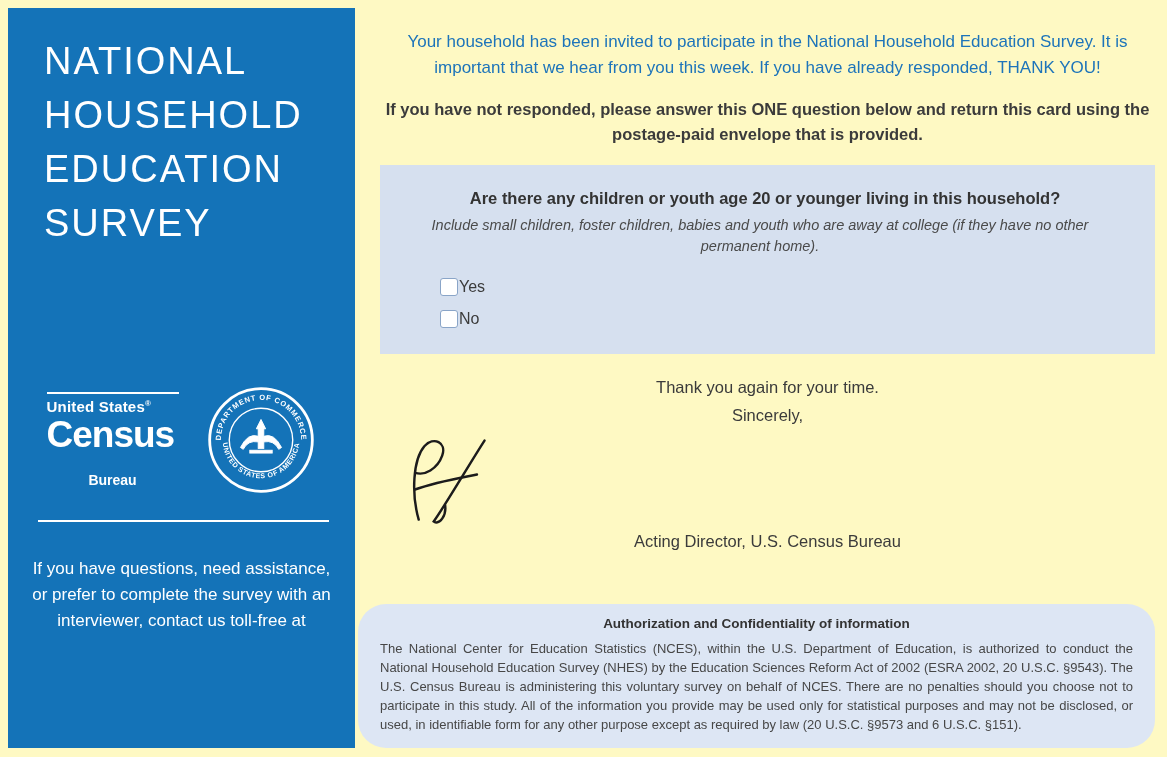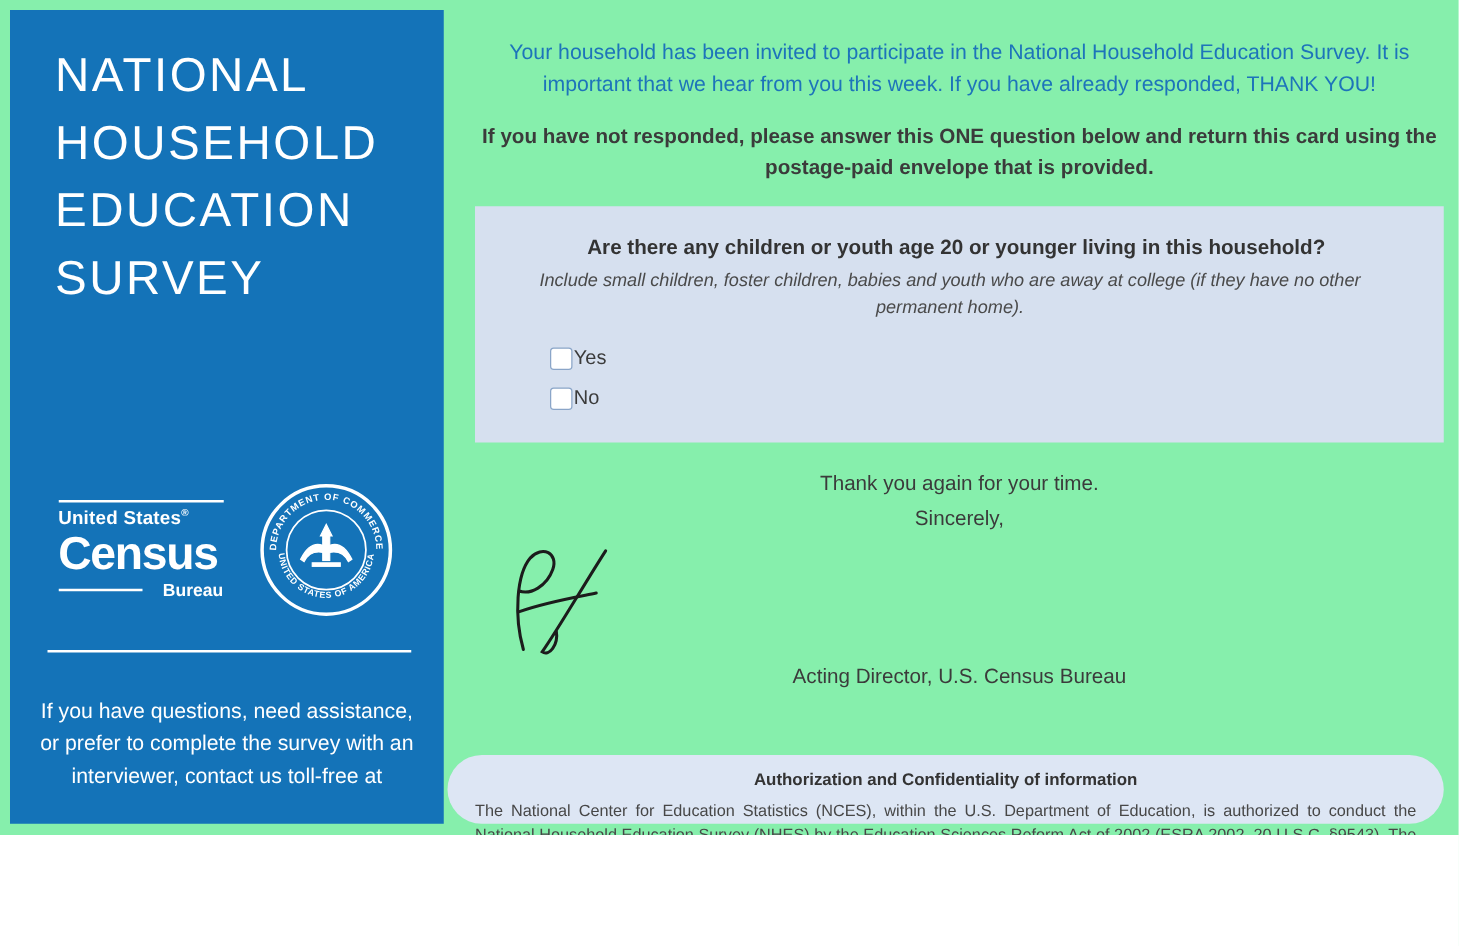--- a/index.html
+++ b/index.html
@@ -6,7 +6,7 @@
   html, body { width:1167px; height:757px; background:#ffffff; }
   body { font-family:"Liberation Sans","DejaVu Sans",sans-serif; color:#3b3b3b; }
 
-  .card { position:relative; width:1167px; height:668px; overflow:hidden; background:#86efac; }
+  .card { position:relative; width:1167px; height:757px; overflow:hidden; background:#fef9c3; }
 
   
   .sidebar { position:absolute; left:8px; top:8px; width:347px; bottom:9px; background:#1473b8; color:#fff; }

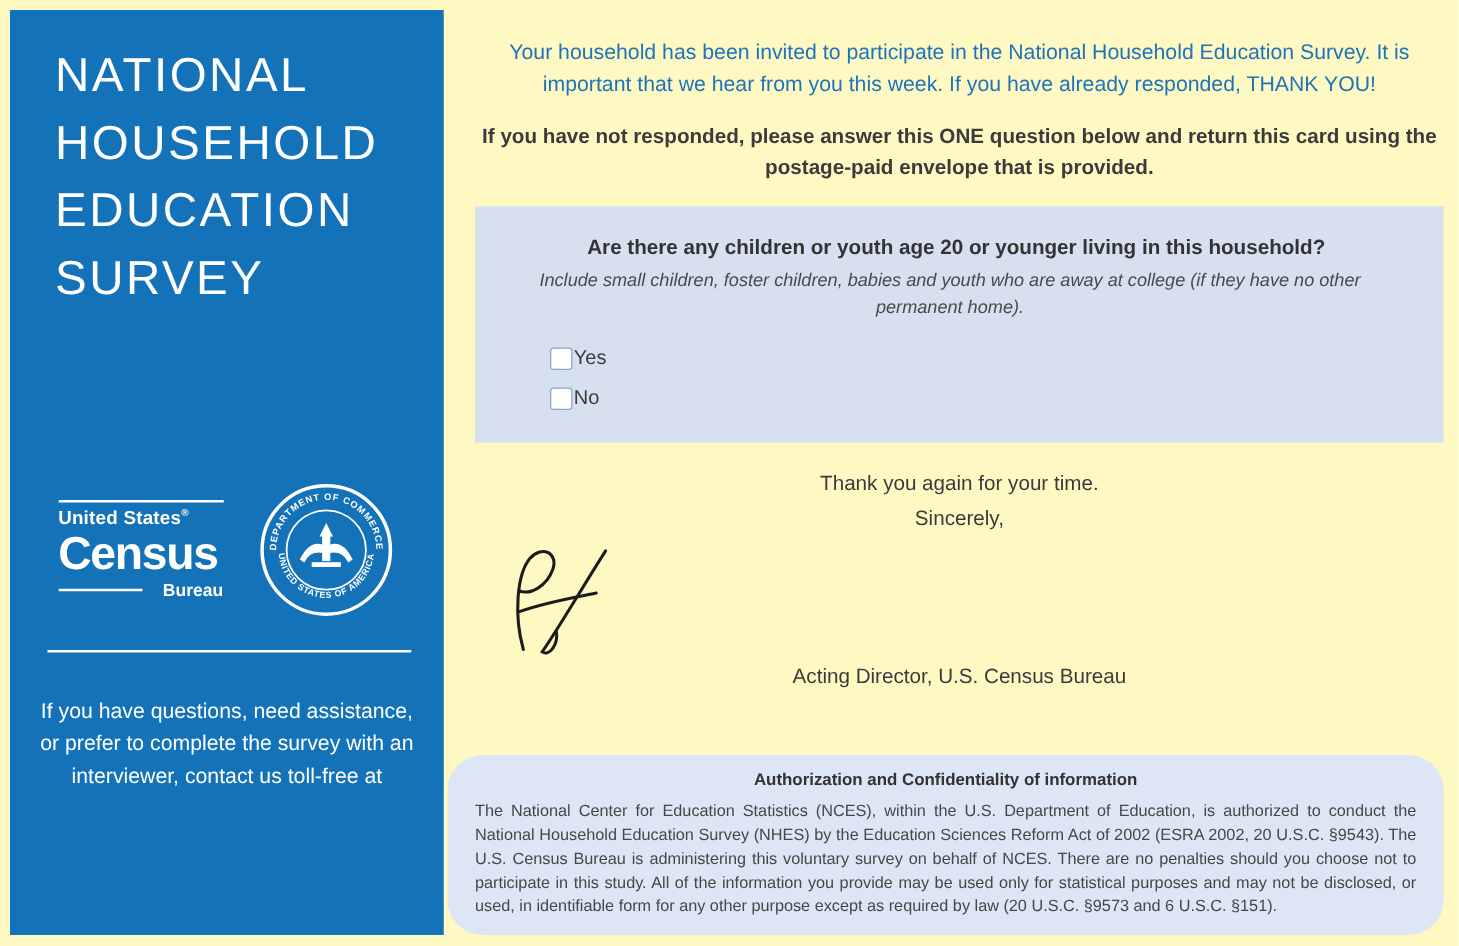--- a/index.html
+++ b/index.html
@@ -21,7 +21,7 @@
   .cl-top { font-size:15px; font-weight:bold; letter-spacing:0.2px; }
   .cl-top sup { font-size:8px; }
   .cl-main { font-size:37px; font-weight:bold; letter-spacing:-1px; line-height:1; margin-top:1px; }
-  .cl-bottom { display:flex; align-items:center; gap:16px; margin-top:3px; }
+  .cl-bottom { display:flex; align-items:center; gap:16px; margin-top:3px;flex-direction:column; }
   .cl-bottom .rule { flex:1; height:2px; background:#fff; }
   .cl-bureau { font-size:14px; font-weight:bold; }
 

